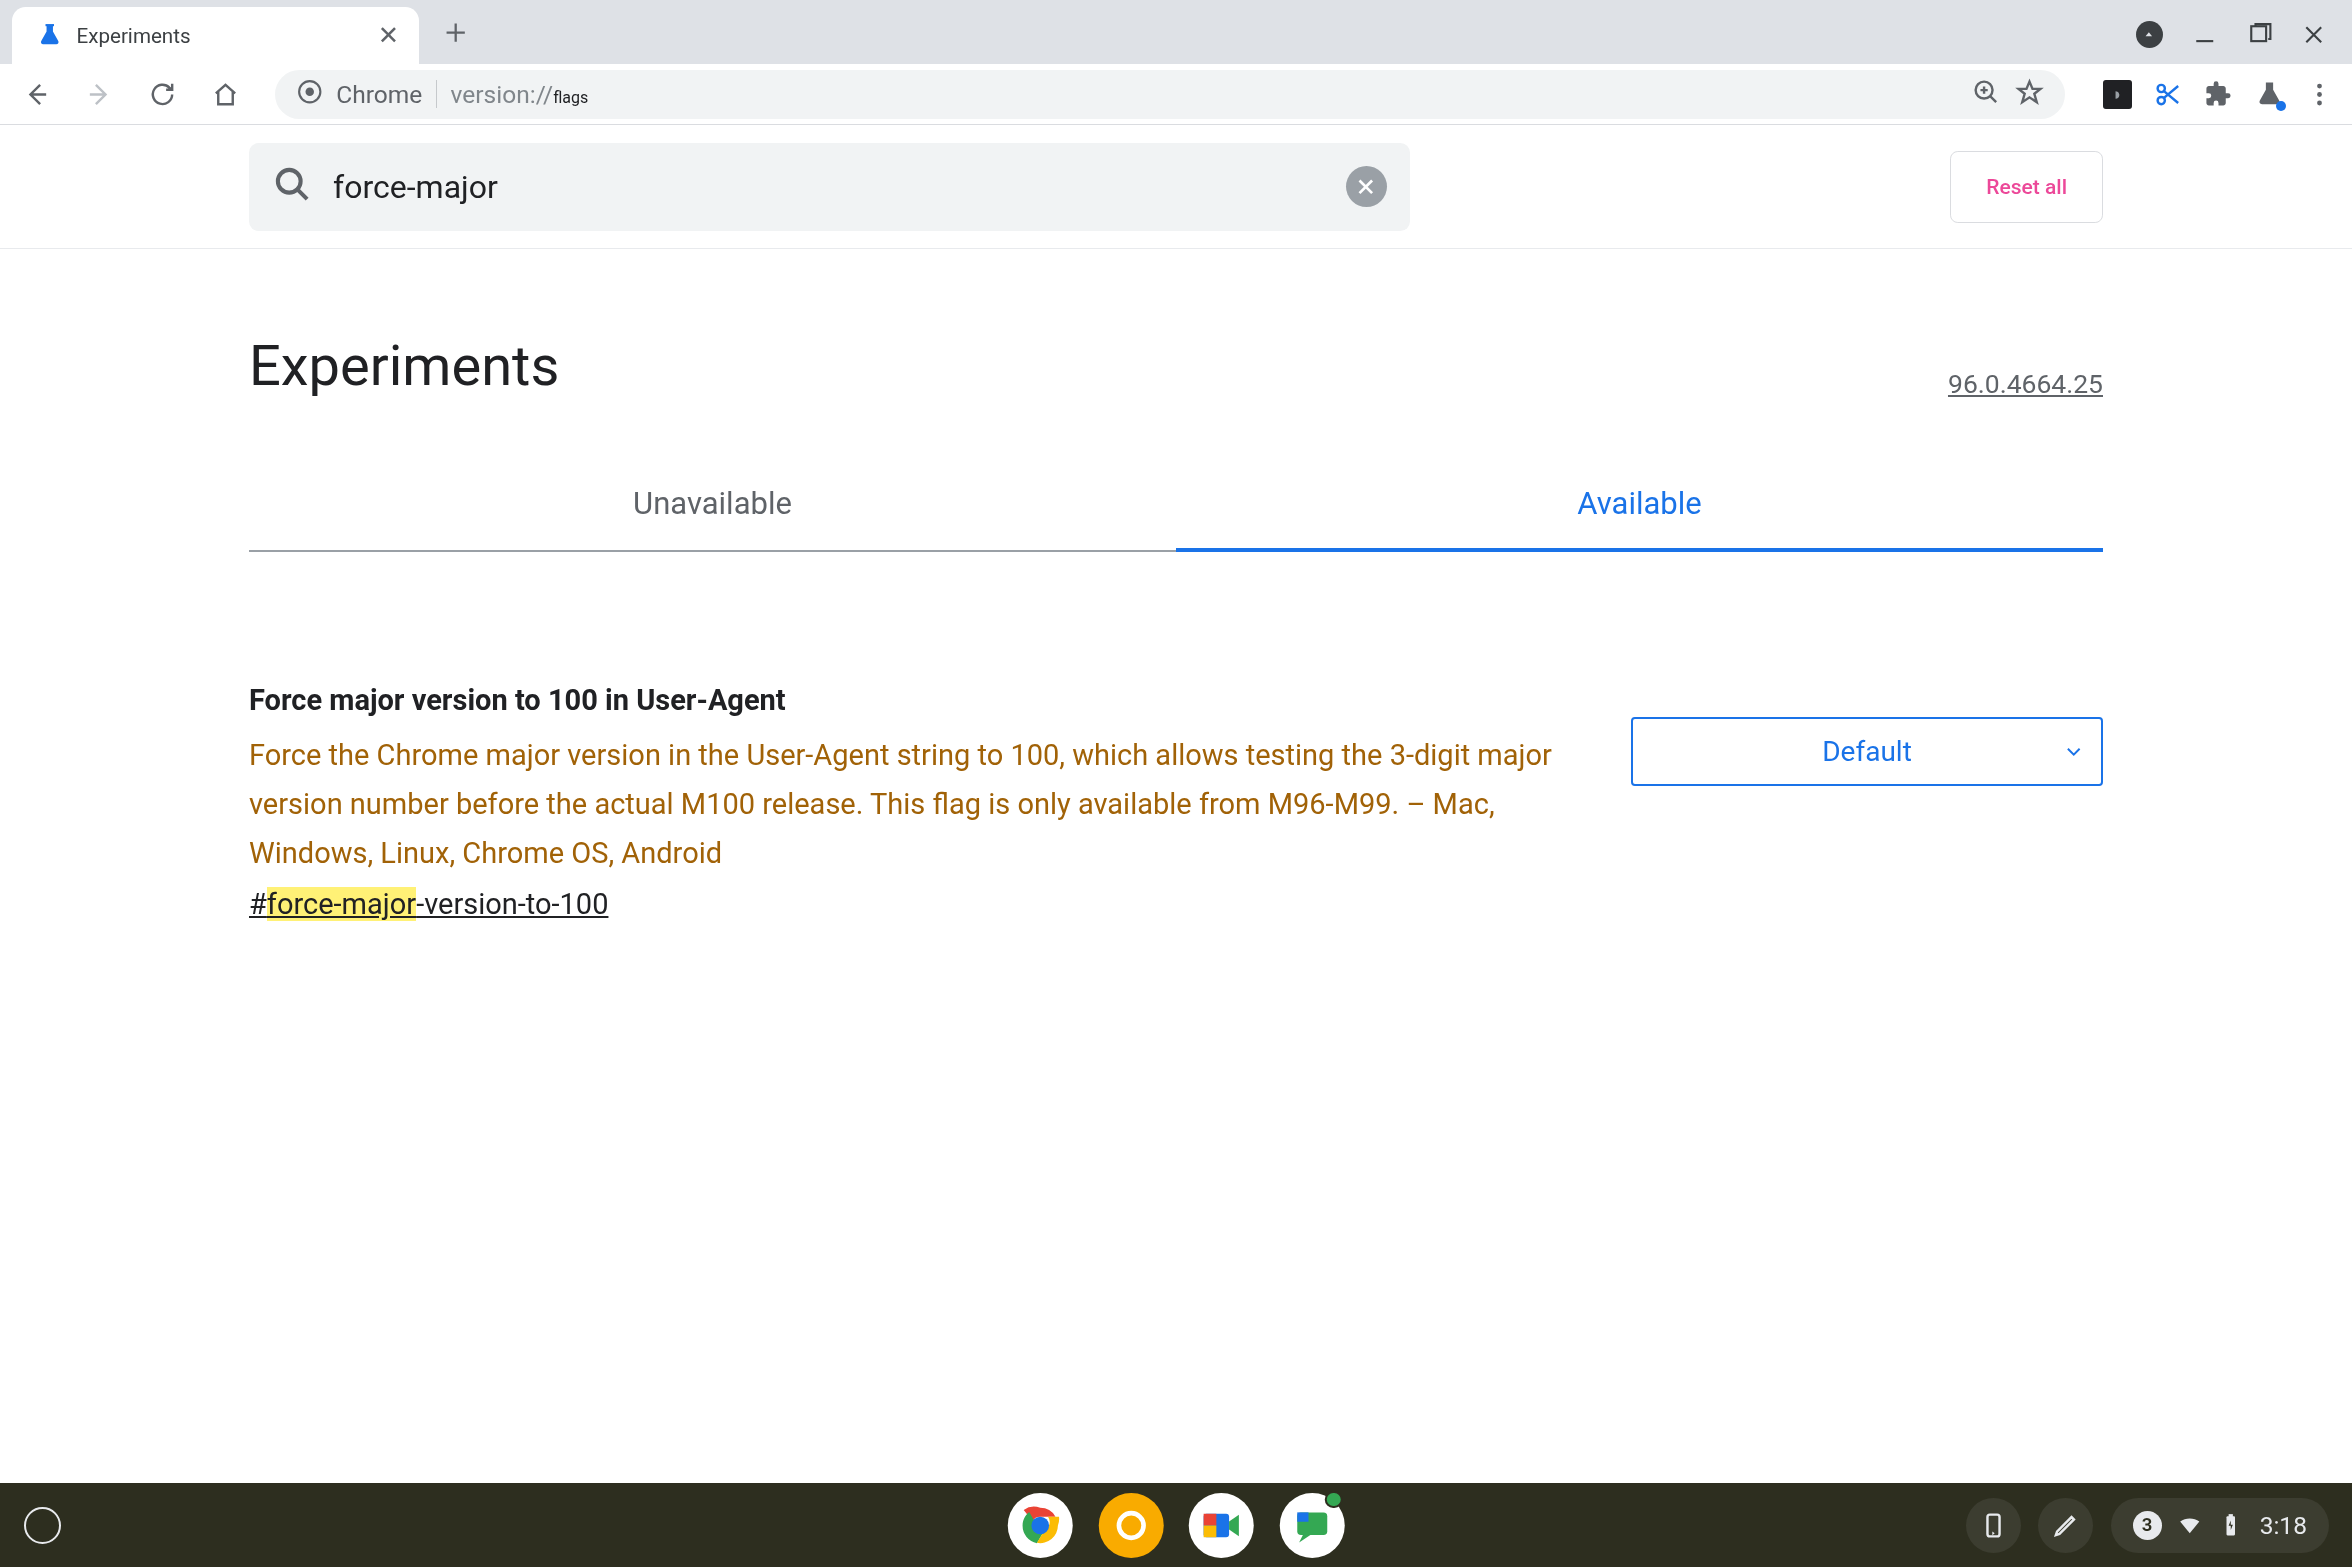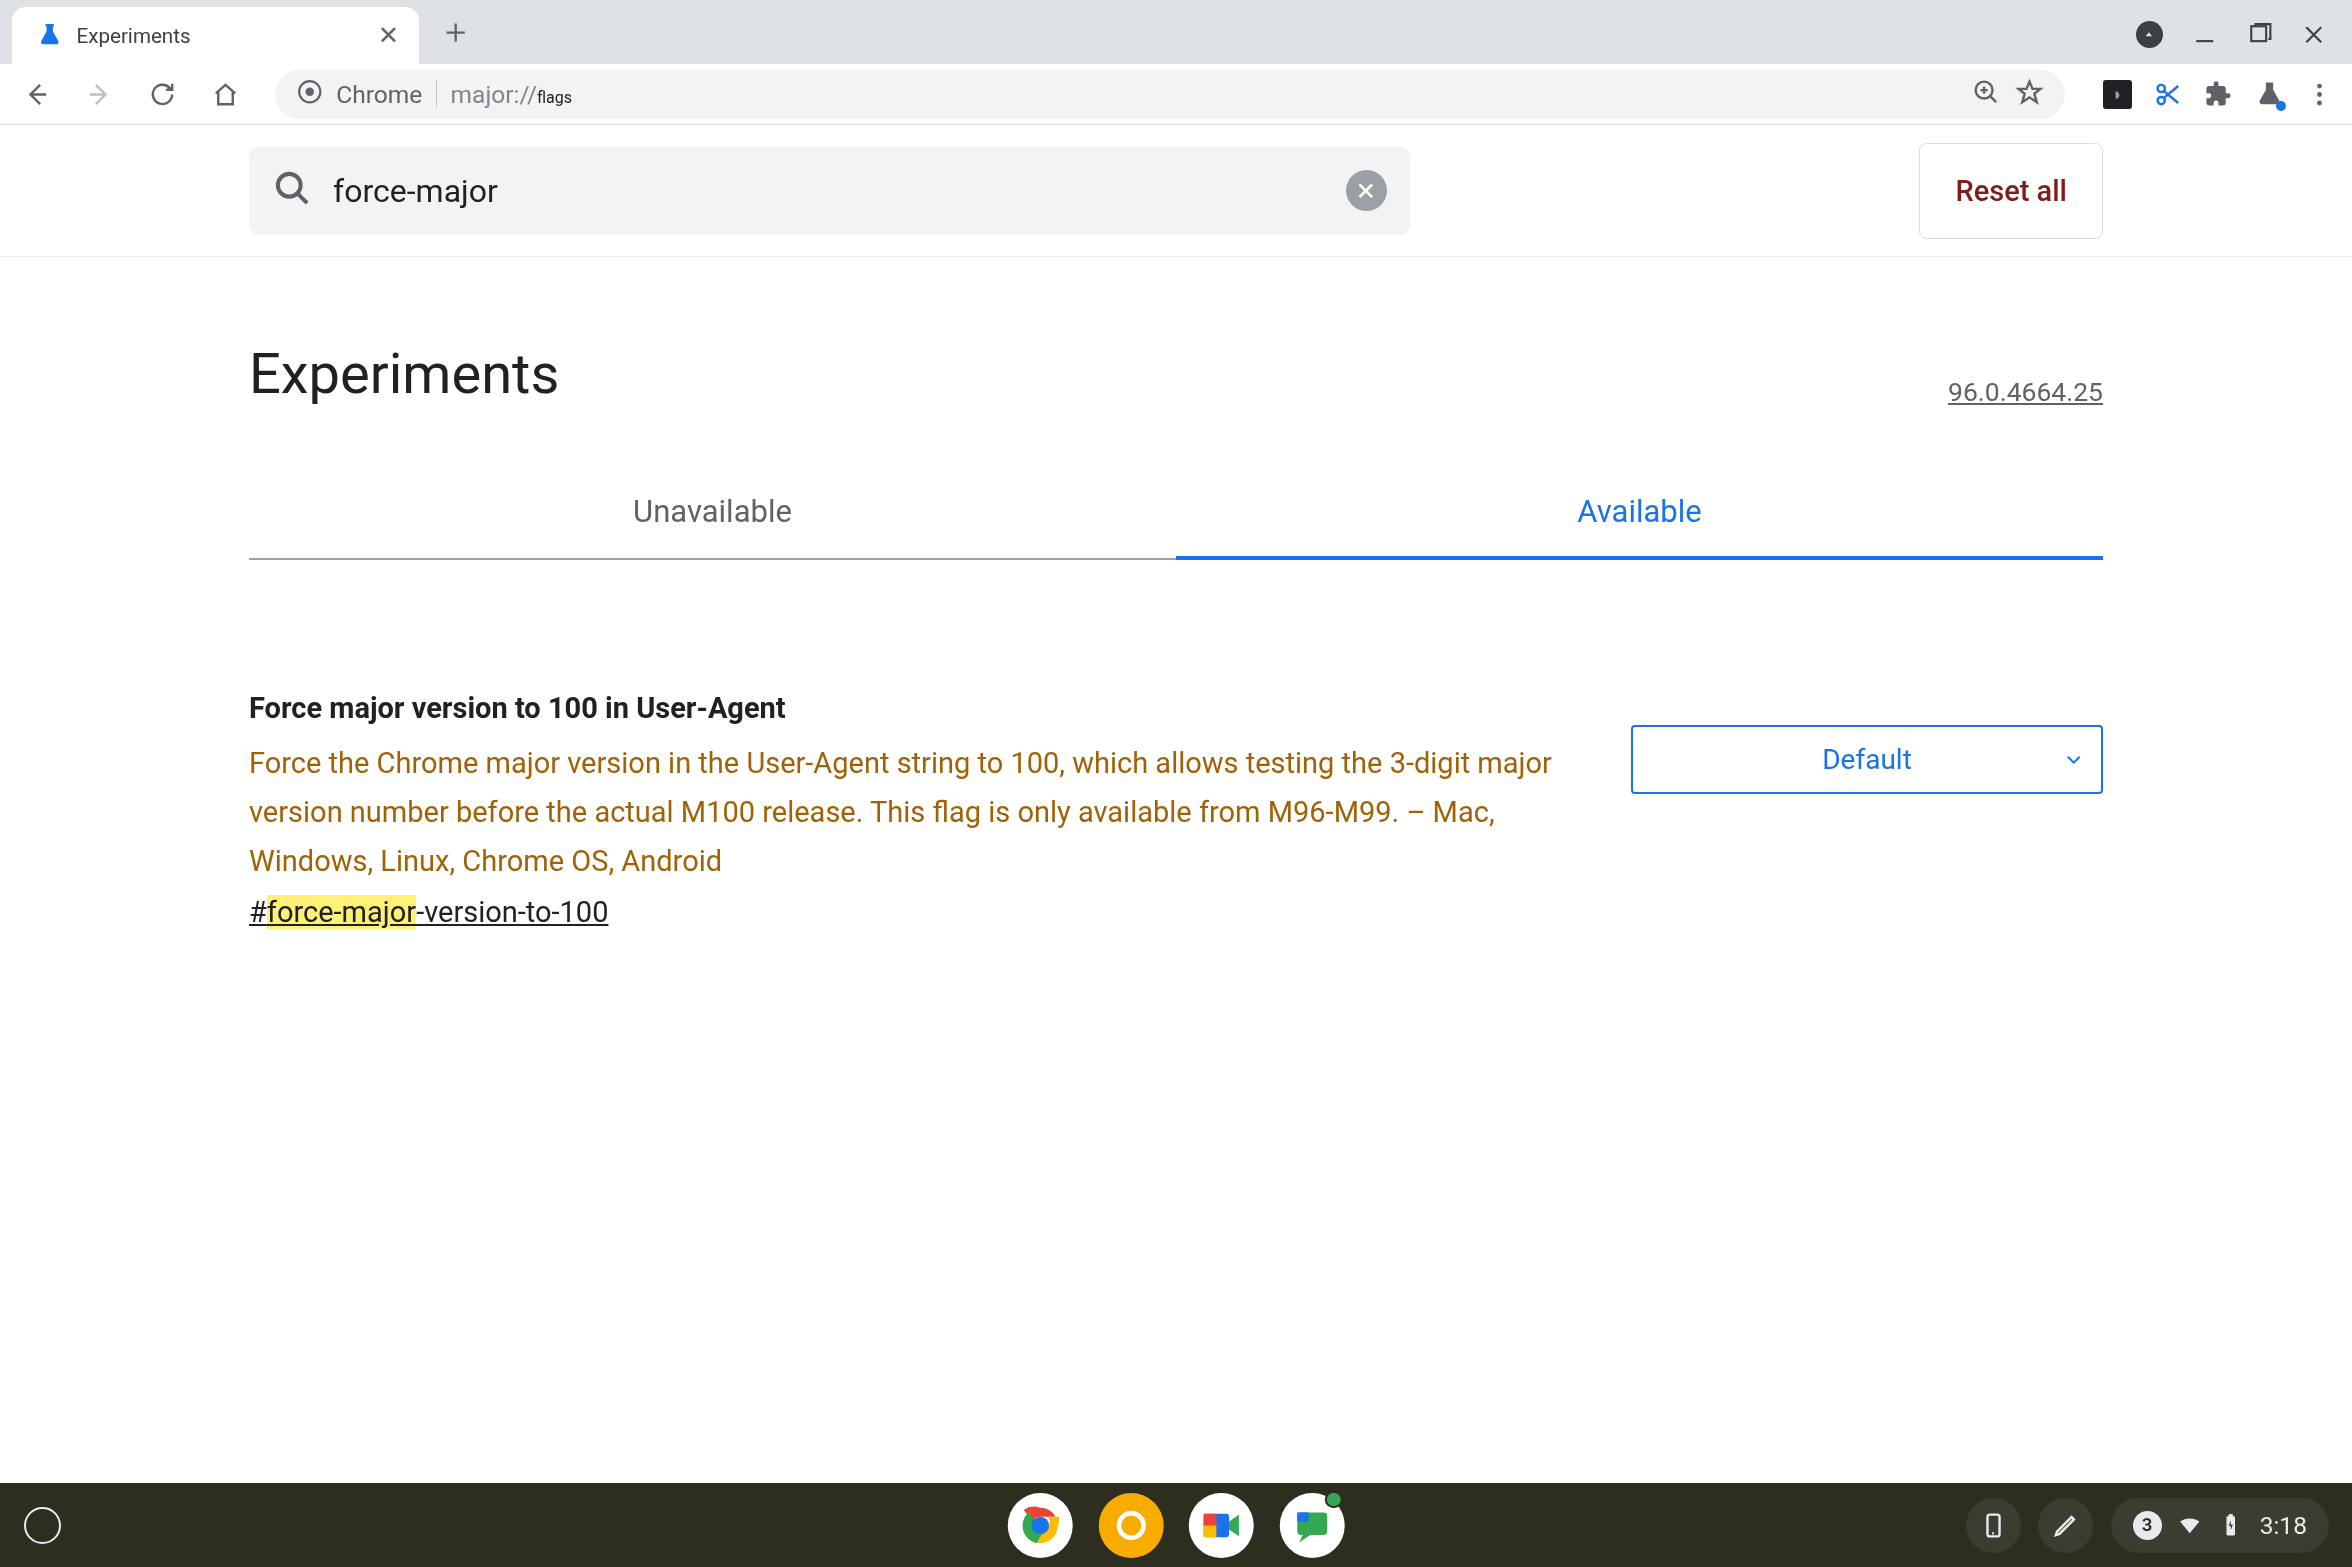--- a/index.html
+++ b/index.html
@@ -164,7 +164,7 @@
         </svg></span>
     <span class="origin">Chrome</span>
     <span class="sep"></span>
-    <span><span class="path-pre">major://</span><span class="path-bold">flags</span></span>
+    <span><span class="path-pre">version://</span><span class="path-bold">flags</span></span>
     <span class="omnibox-spacer"></span>
     <span class="ombx-icon"><svg viewBox="0 0 24 24" fill="none" stroke="#5f6368" stroke-width="2">
           <circle cx="10" cy="10" r="7"></circle>

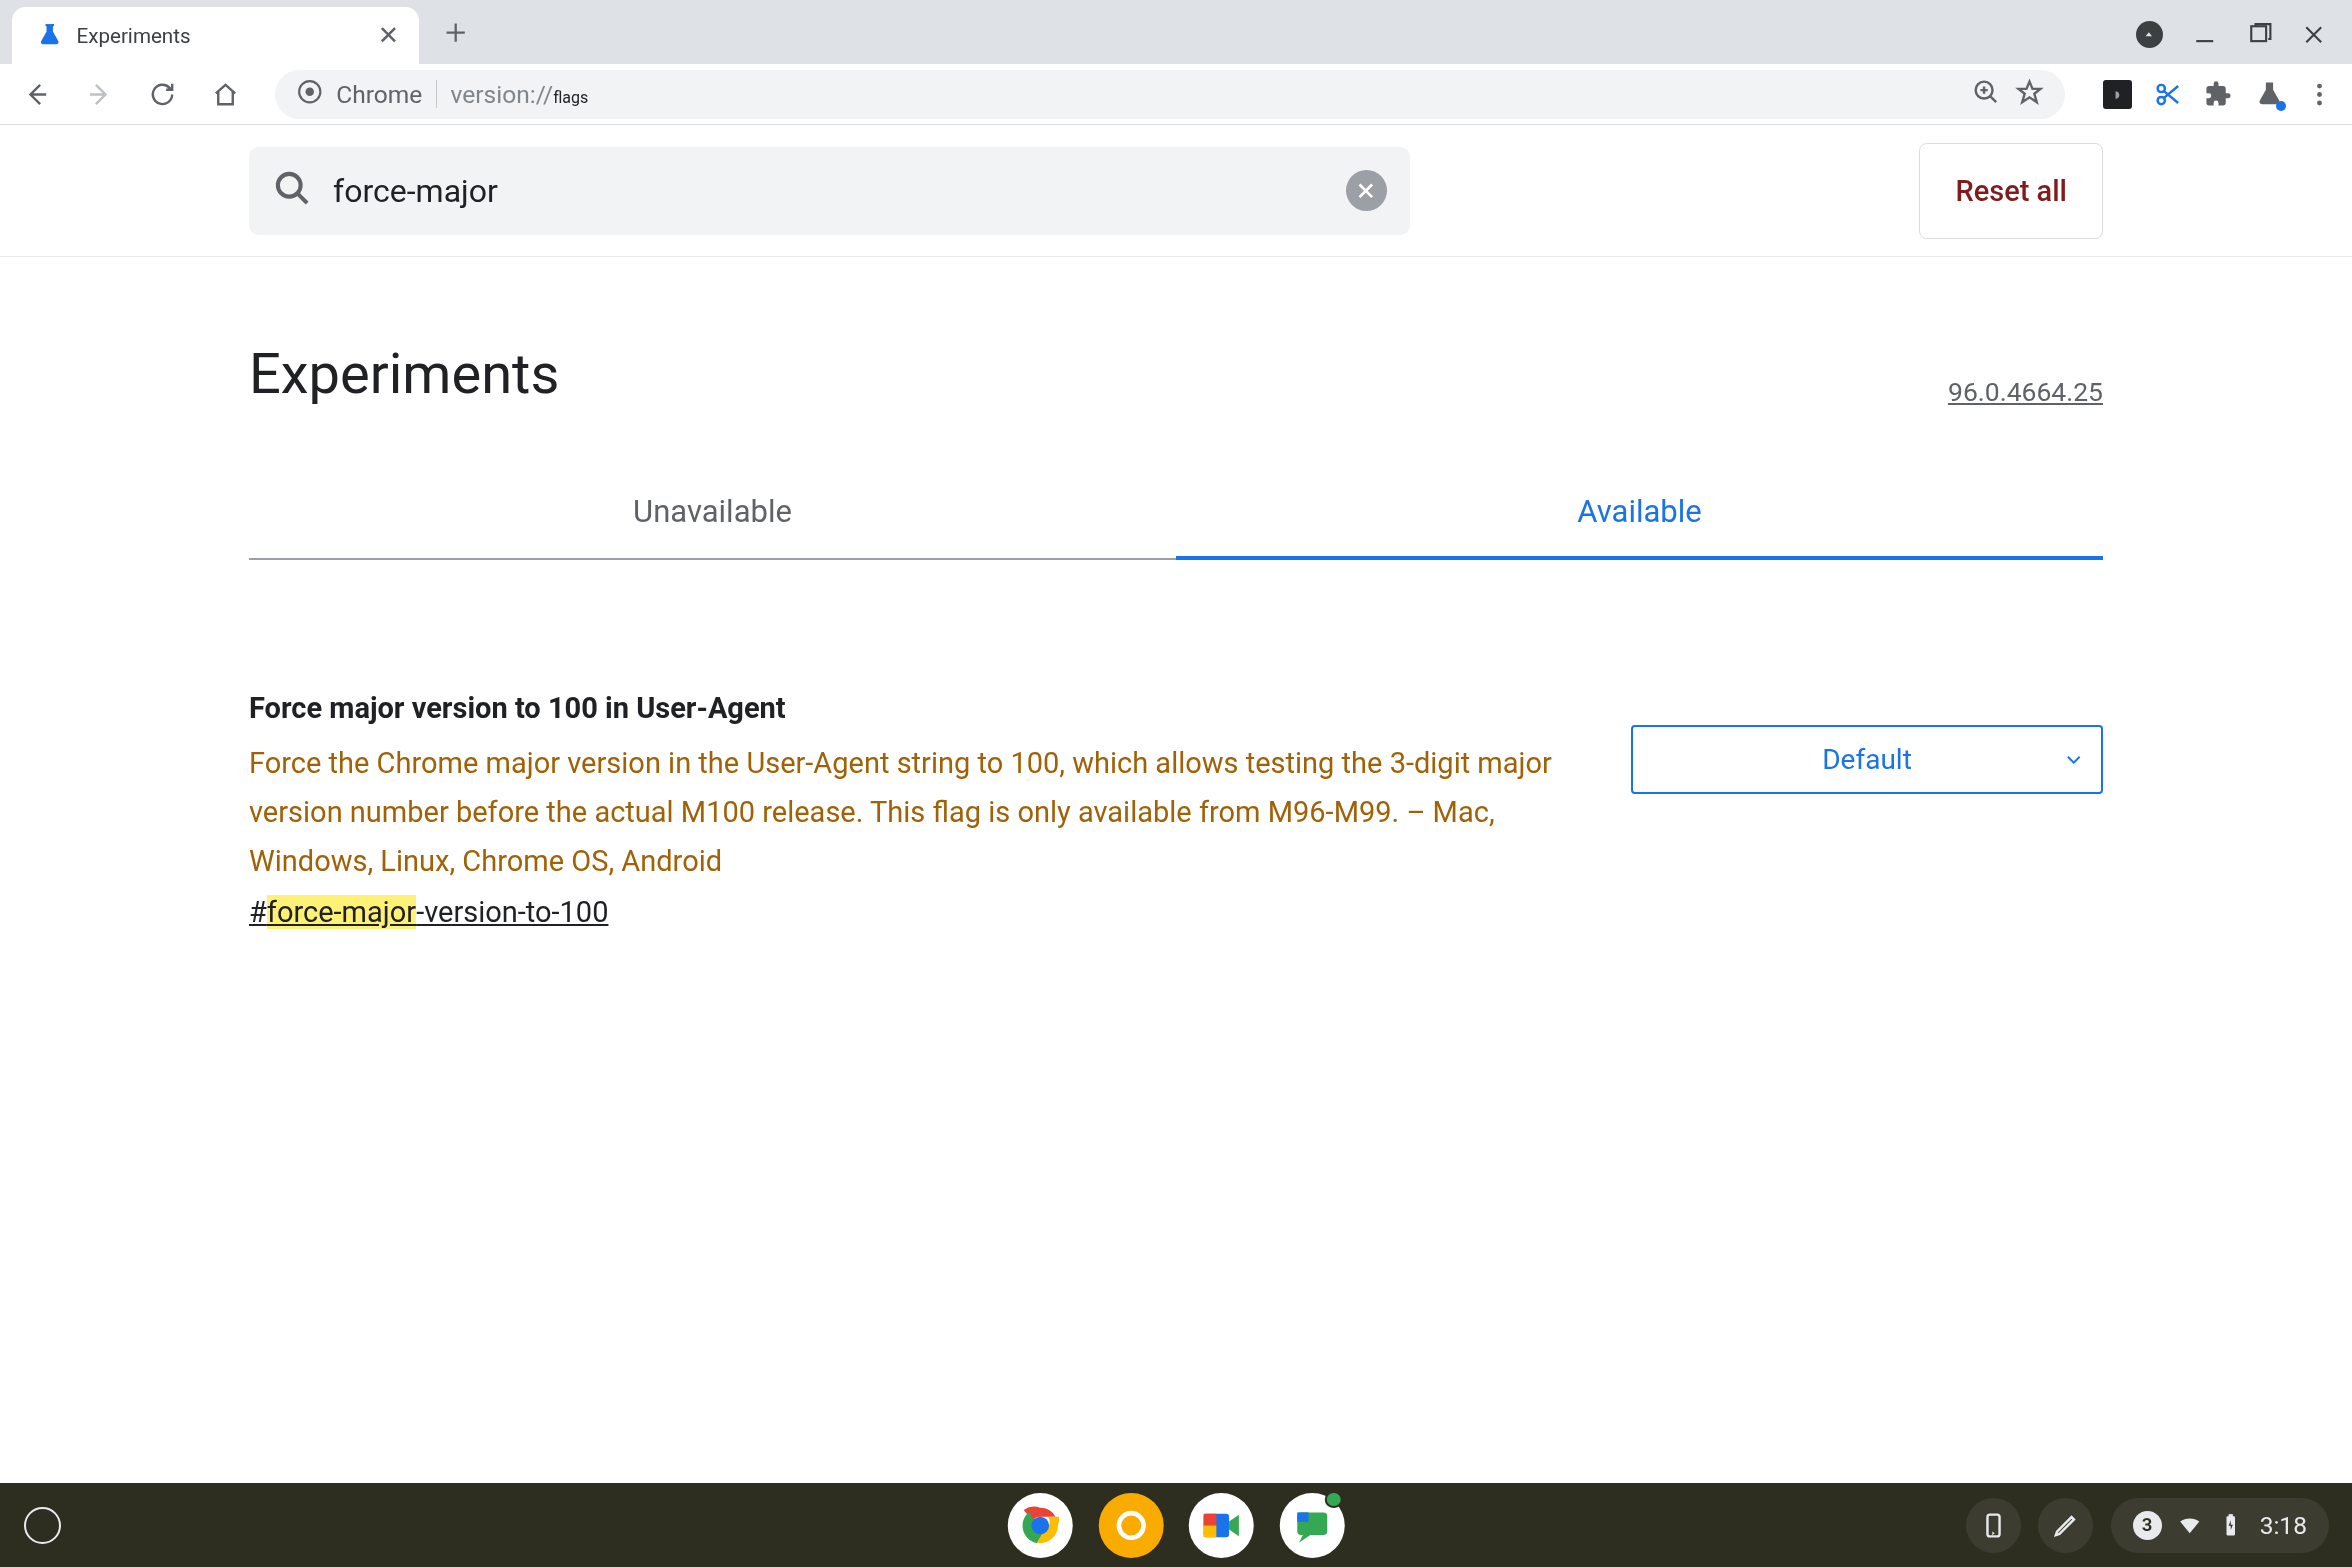--- a/index.html
+++ b/index.html
@@ -51,7 +51,7 @@
   .search-input{flex:1;border:none;background:transparent;font-size:32px;color:#202124;outline:none;}
   .clear-btn{width:41px;height:41px;border-radius:50%;background:#9aa0a6;display:flex;align-items:center;justify-content:center;color:#f1f3f4;}
   .clear-btn svg{width:21.6px;height:21.6px;stroke:#fff;stroke-width:3;}
-  .reset-btn{border:1px solid #dadce0;background:#fff;border-radius:7.8px;height:96px;padding:0 35px;display:flex;align-items:center;font-size:29px;color:#7f1d1d;font-weight:500;}
+  .reset-btn{border:1px solid #dadce0;background:#fff;border-radius:7.8px;height:72px;padding:0 35px;display:flex;align-items:center;font-size:21px;color:#ec4899;font-weight:500;}
   .divider1{height:1px;background:#e8eaed;}
 
   .heading-row{display:flex;align-items:flex-end;justify-content:space-between;padding:84px 249px 0 249px;}

